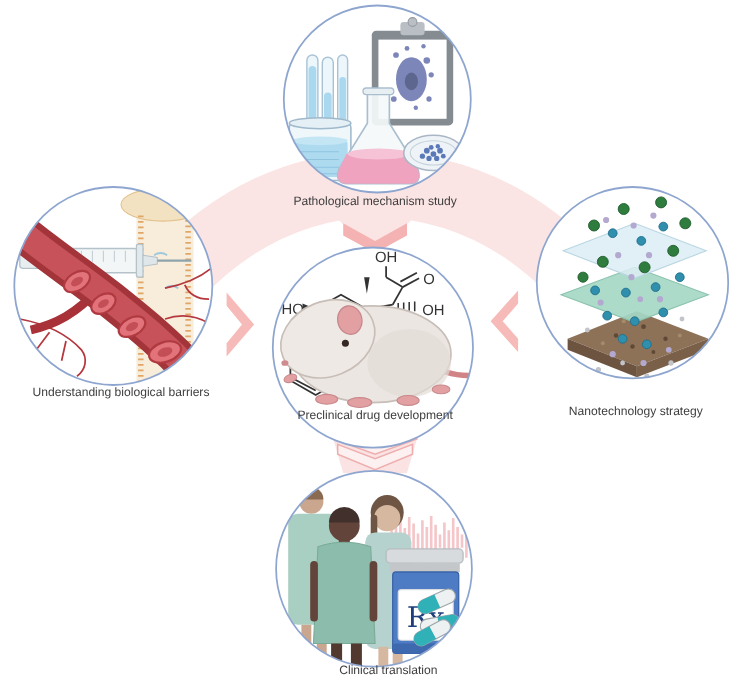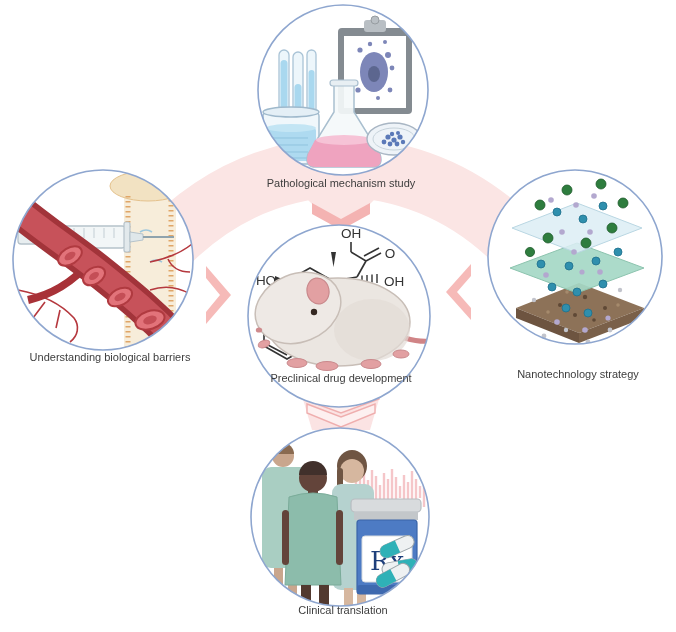--- a/index.html
+++ b/index.html
@@ -12,7 +12,7 @@
   .lbl-barriers{left:110px;top:351px;}
   .lbl-nanotech{left:578px;top:368px;}
   .lbl-preclinical{left:341px;top:372px;}
-  .lbl-clinical{left:343px;top:604px;text-align:right;}
+  .lbl-clinical{left:353px;top:604px;text-align:right;}
 </style>
 </head>
 <body>

